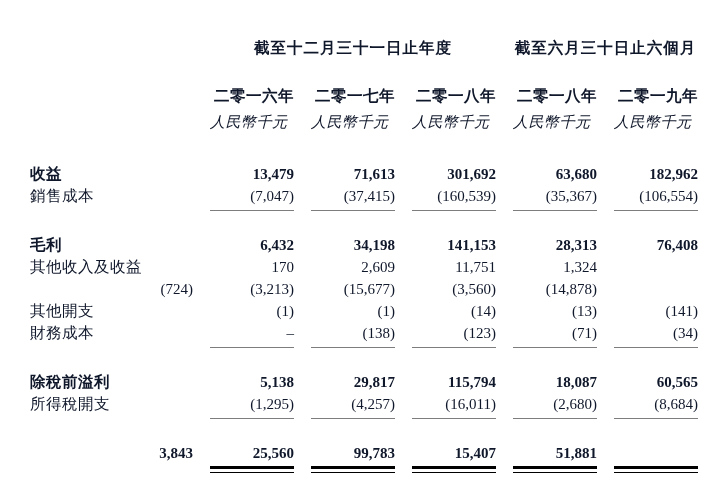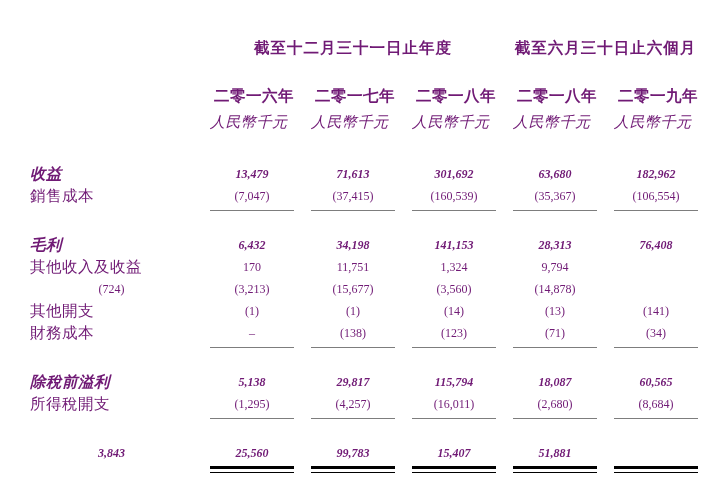--- a/index.html
+++ b/index.html
@@ -9,7 +9,7 @@
     box-sizing:border-box;
     padding:36px 0 0 30px;
     background:#ffffff;
-    color:#701a75;
+    color:#0f172a;
     font-family:"Liberation Serif","DejaVu Serif",serif;
     overflow:hidden;
   }

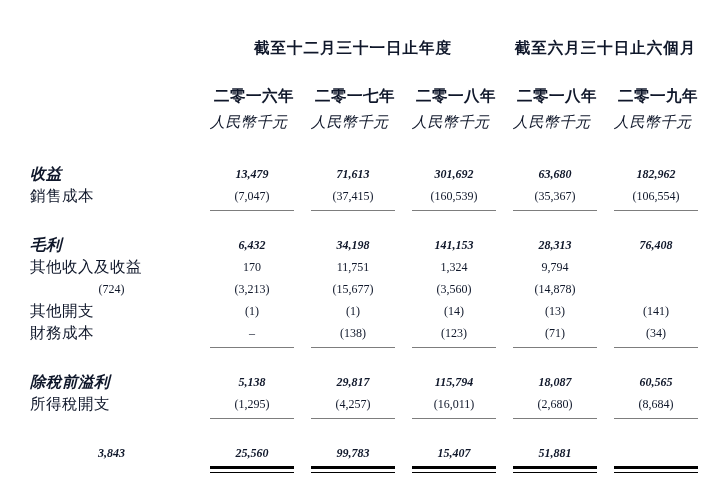--- a/index.html
+++ b/index.html
@@ -22,7 +22,7 @@
   .cell{white-space:nowrap;}
   .num{text-align:center;font-size:12px;}
   .label{text-align:left;font-size:15.5px;letter-spacing:0.5px;}
-  .bold .num,.bold .label{font-weight:bold;font-style:italic;}
+  .bold .num,.bold .label{font-weight:bold;}
 
   
   .group-row{height:24px;line-height:24px;}

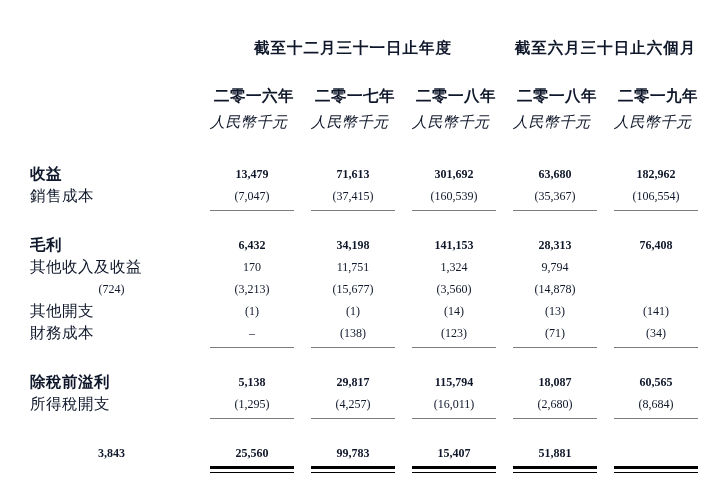--- a/index.html
+++ b/index.html
@@ -20,7 +20,7 @@
     align-items:end;
   }
   .cell{white-space:nowrap;}
-  .num{text-align:center;font-size:12px;}
+  .num{text-align:right;font-size:15px;}
   .label{text-align:left;font-size:15.5px;letter-spacing:0.5px;}
   .bold .num,.bold .label{font-weight:bold;}
 

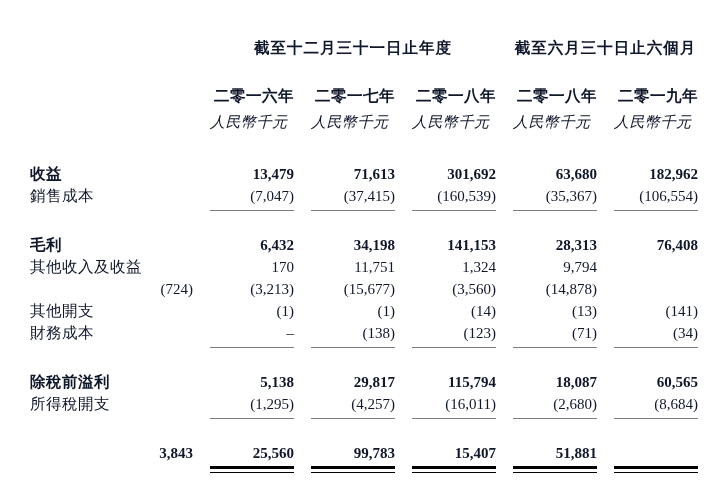--- a/index.html
+++ b/index.html
@@ -120,6 +120,7 @@
       <div class="row body-row">
       <div class="cell label">其他收入及收益</div>
       <div class="cell num">170</div>
+      <div class="cell num">2,609</div>
       <div class="cell num">11,751</div>
       <div class="cell num">1,324</div>
       <div class="cell num">9,794</div>

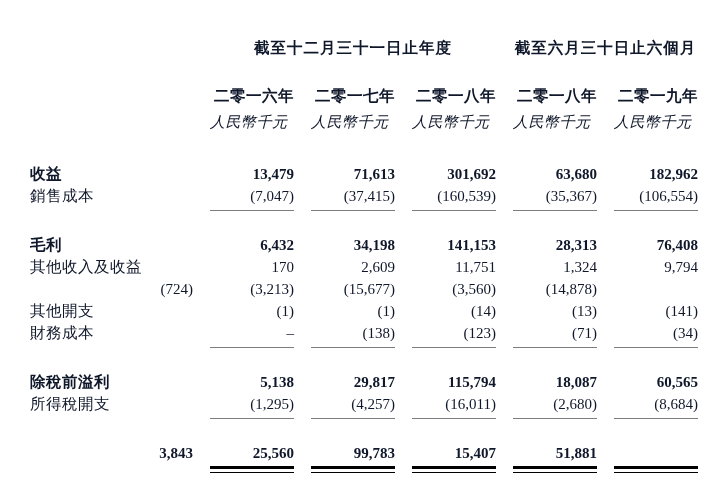--- a/index.html
+++ b/index.html
@@ -123,7 +123,6 @@
       <div class="cell num">2,609</div>
       <div class="cell num">11,751</div>
       <div class="cell num">1,324</div>
-      <div class="cell num">9,794</div>
     </div>
       <div class="row body-row">
       <div class="cell num">(724)</div>

